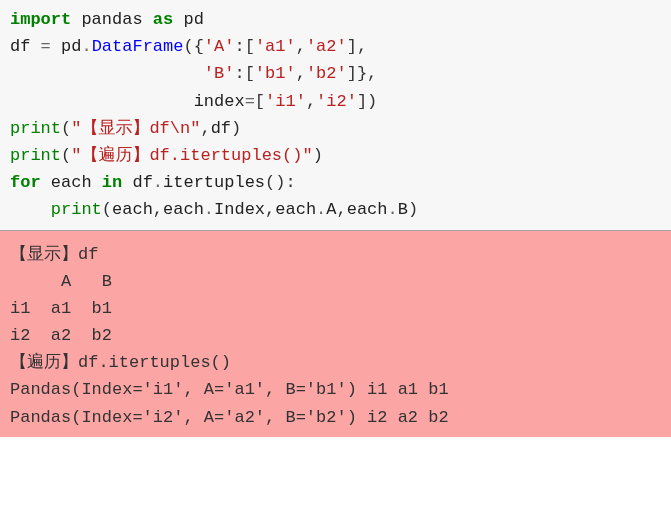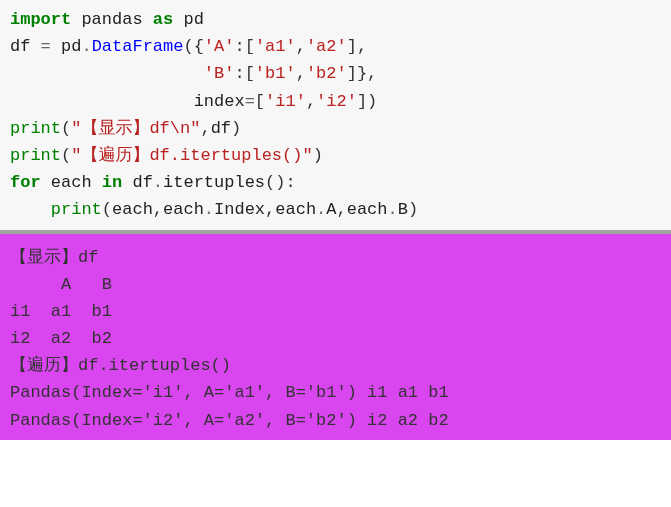--- a/index.html
+++ b/index.html
@@ -16,7 +16,7 @@
     color: #333;
     padding: 6px 10px 6px 10px;
     white-space: pre;
-    border-bottom: 4px solid #a3a3a3;
+    border-bottom: 1px solid #a3a3a3;
   }
   .output-block {
     background: #d946ef;

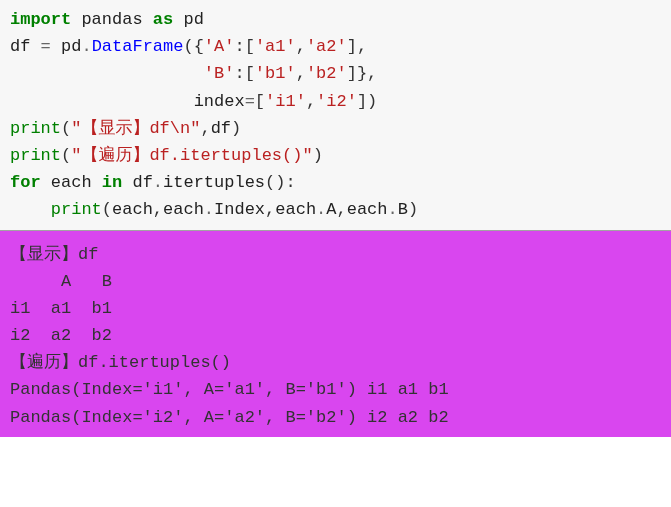--- a/index.html
+++ b/index.html
@@ -19,7 +19,7 @@
     border-bottom: 1px solid #a3a3a3;
   }
   .output-block {
-    background: #d946ef;
+    background: #fca5a5;
     color: #333;
     padding: 10px 22px 6px 10px;
     white-space: pre;

